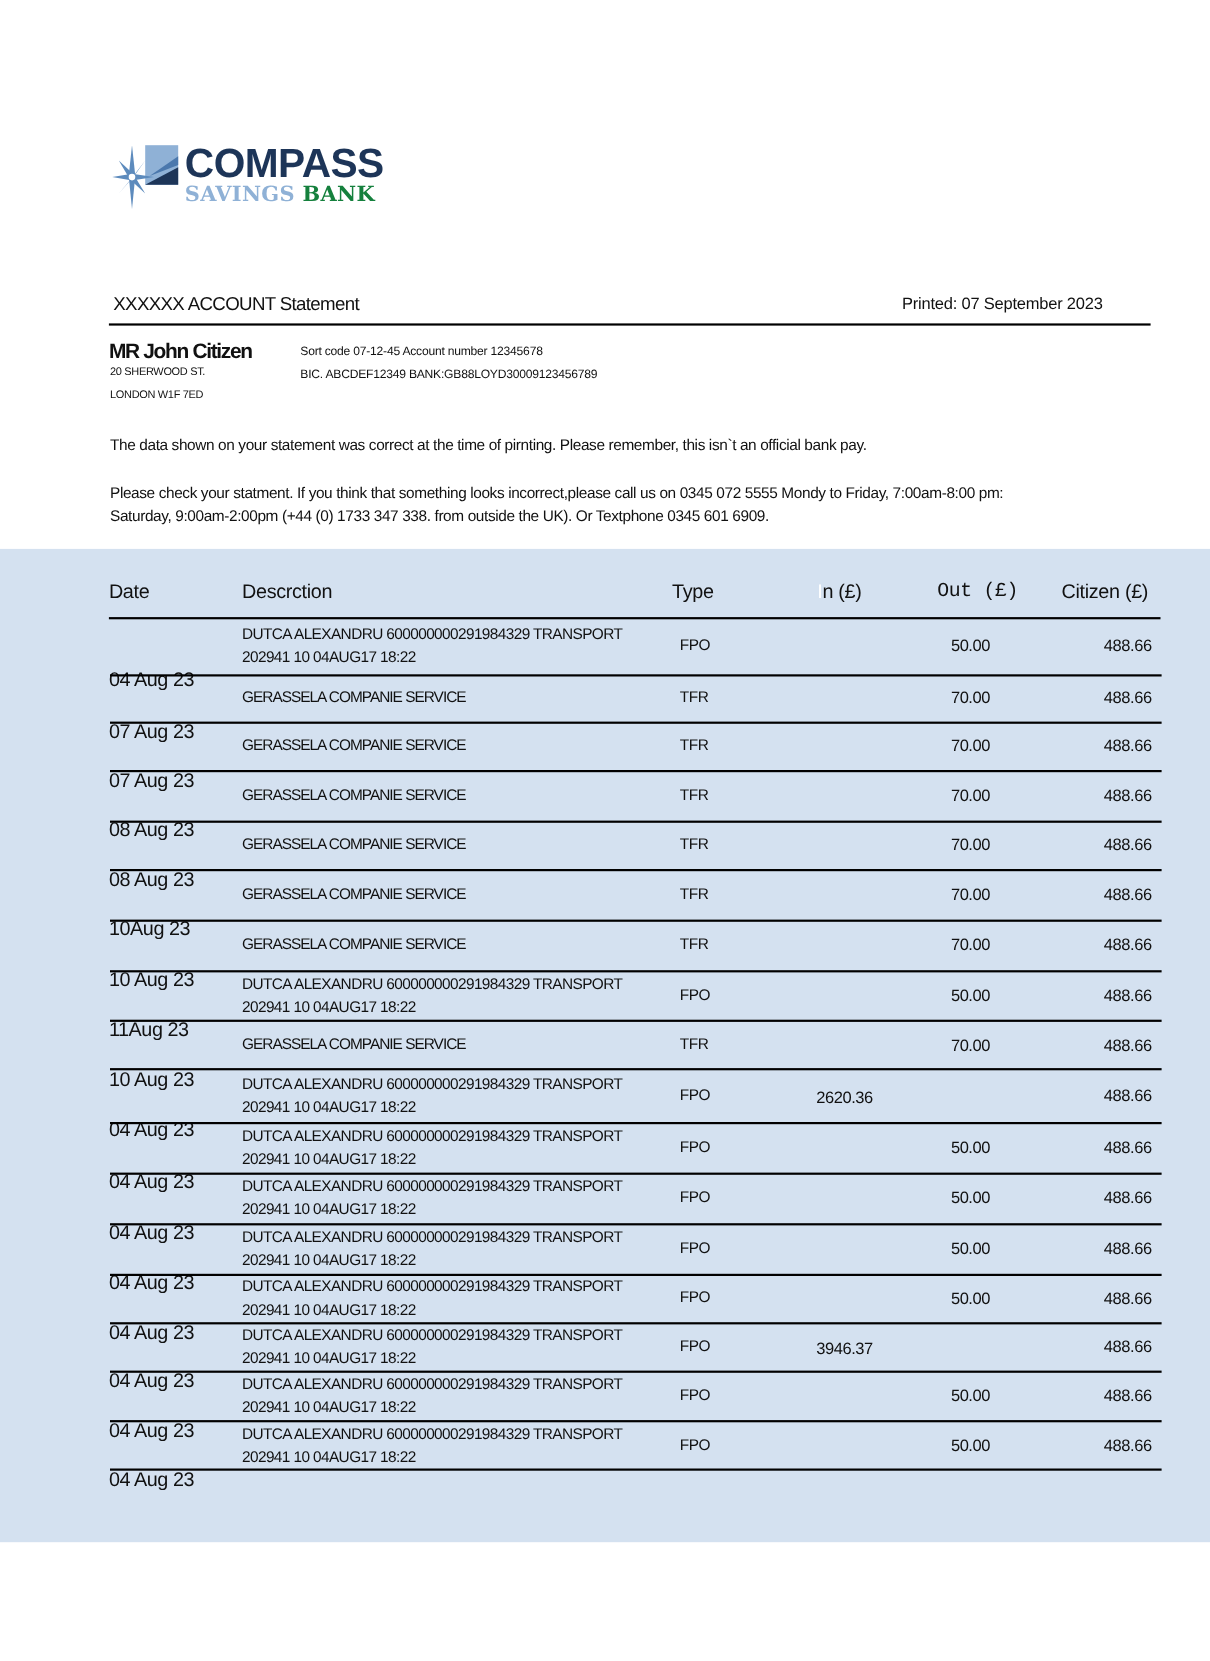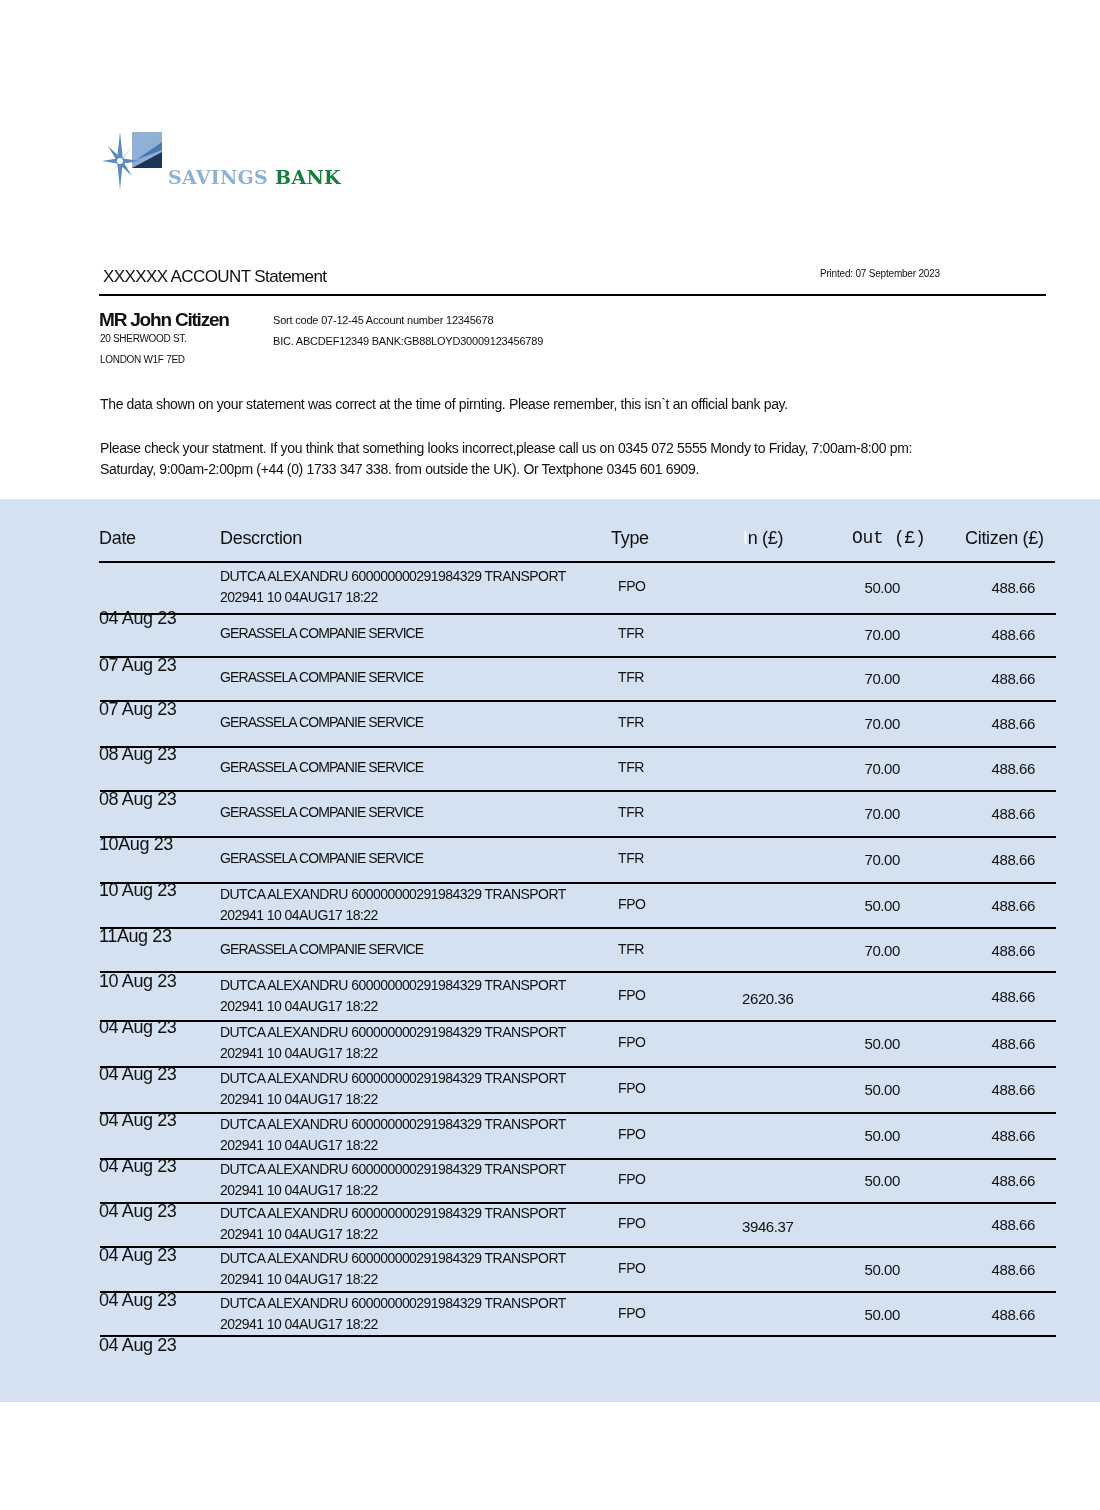--- a/index.html
+++ b/index.html
@@ -78,6 +78,7 @@
     </g>
     <circle cx="18" cy="31" r="3" fill="#ffffff"></circle>
   </svg>
+  <div class="word1">COMPASS</div>
   <div class="word2">
     <span class="savings">SAVINGS</span>
     <span class="bank">BANK</span>

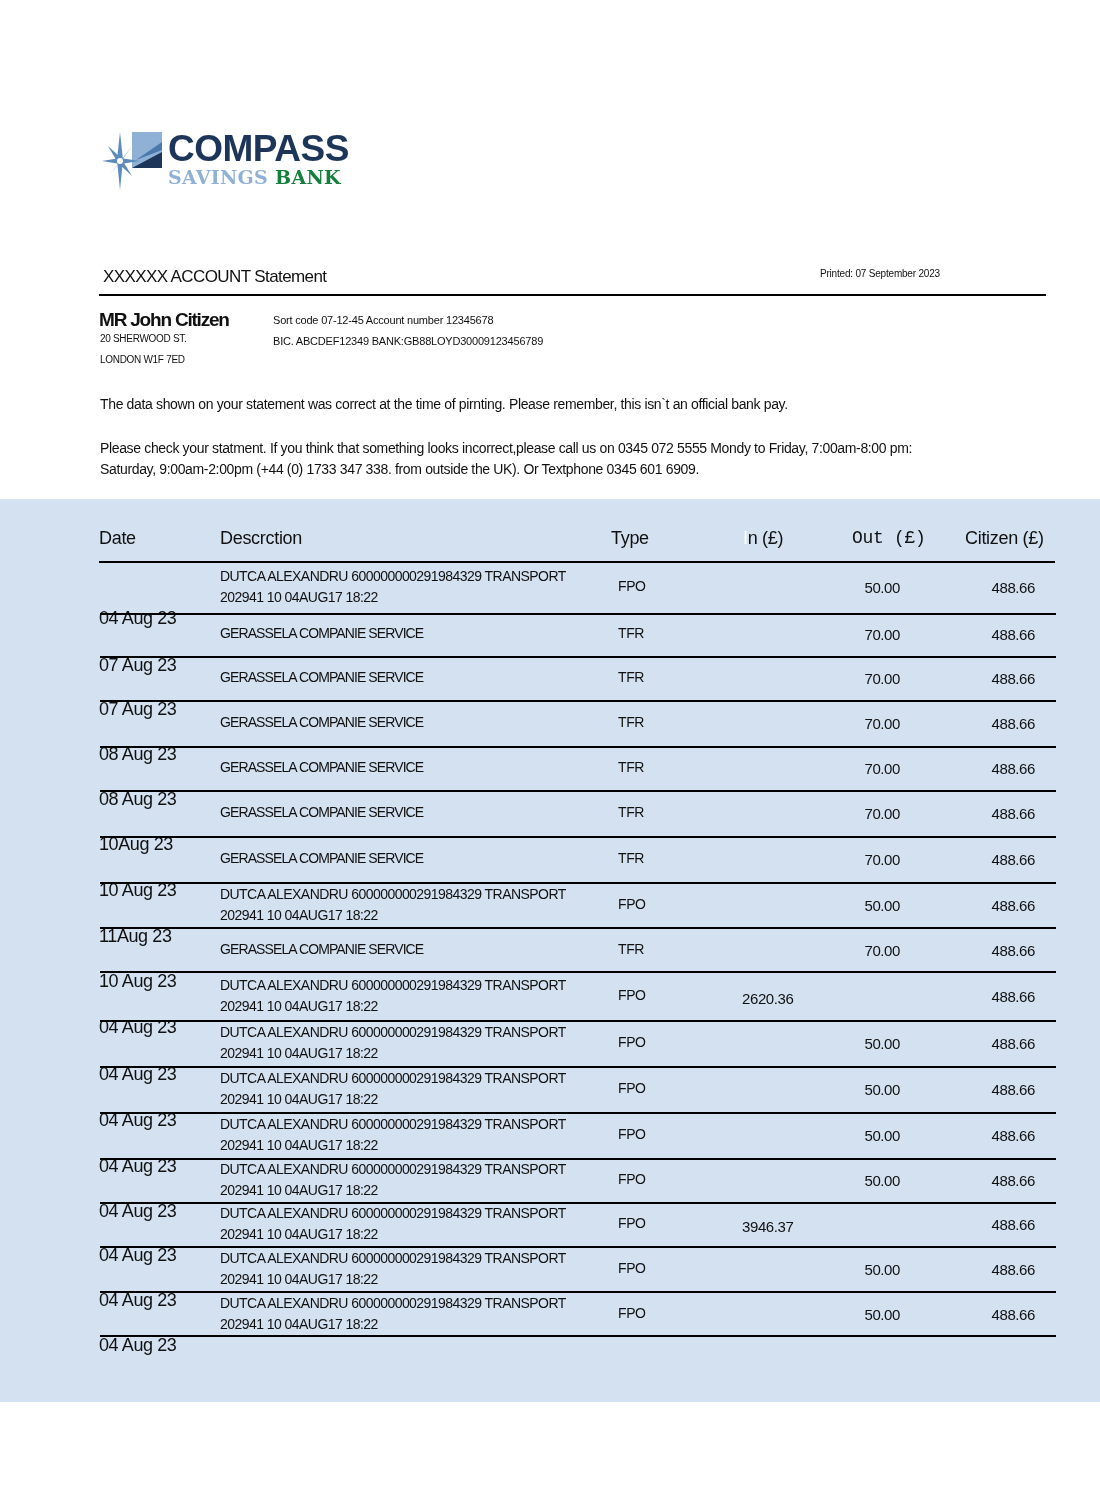--- a/index.html
+++ b/index.html
@@ -25,7 +25,7 @@
     .stmt-title {
       position: absolute; left: 103px; top: 267px; font-size: 17px; letter-spacing: -0.6px;
     }
-    .printed { position: absolute; left: 820px; top: 268px; font-size: 10px; letter-spacing: -0.2px; }
+    .printed { position: absolute; left: 820px; top: 268px; font-size: 15px; letter-spacing: -0.2px; }
     .rule-top { position: absolute; left: 99px; top: 294px; width: 947px; height: 2px; background: #000; }
 
     .cust-name { position: absolute; left: 99px; top: 309px; font-size: 19px; font-weight: bold; letter-spacing: -1.2px; }

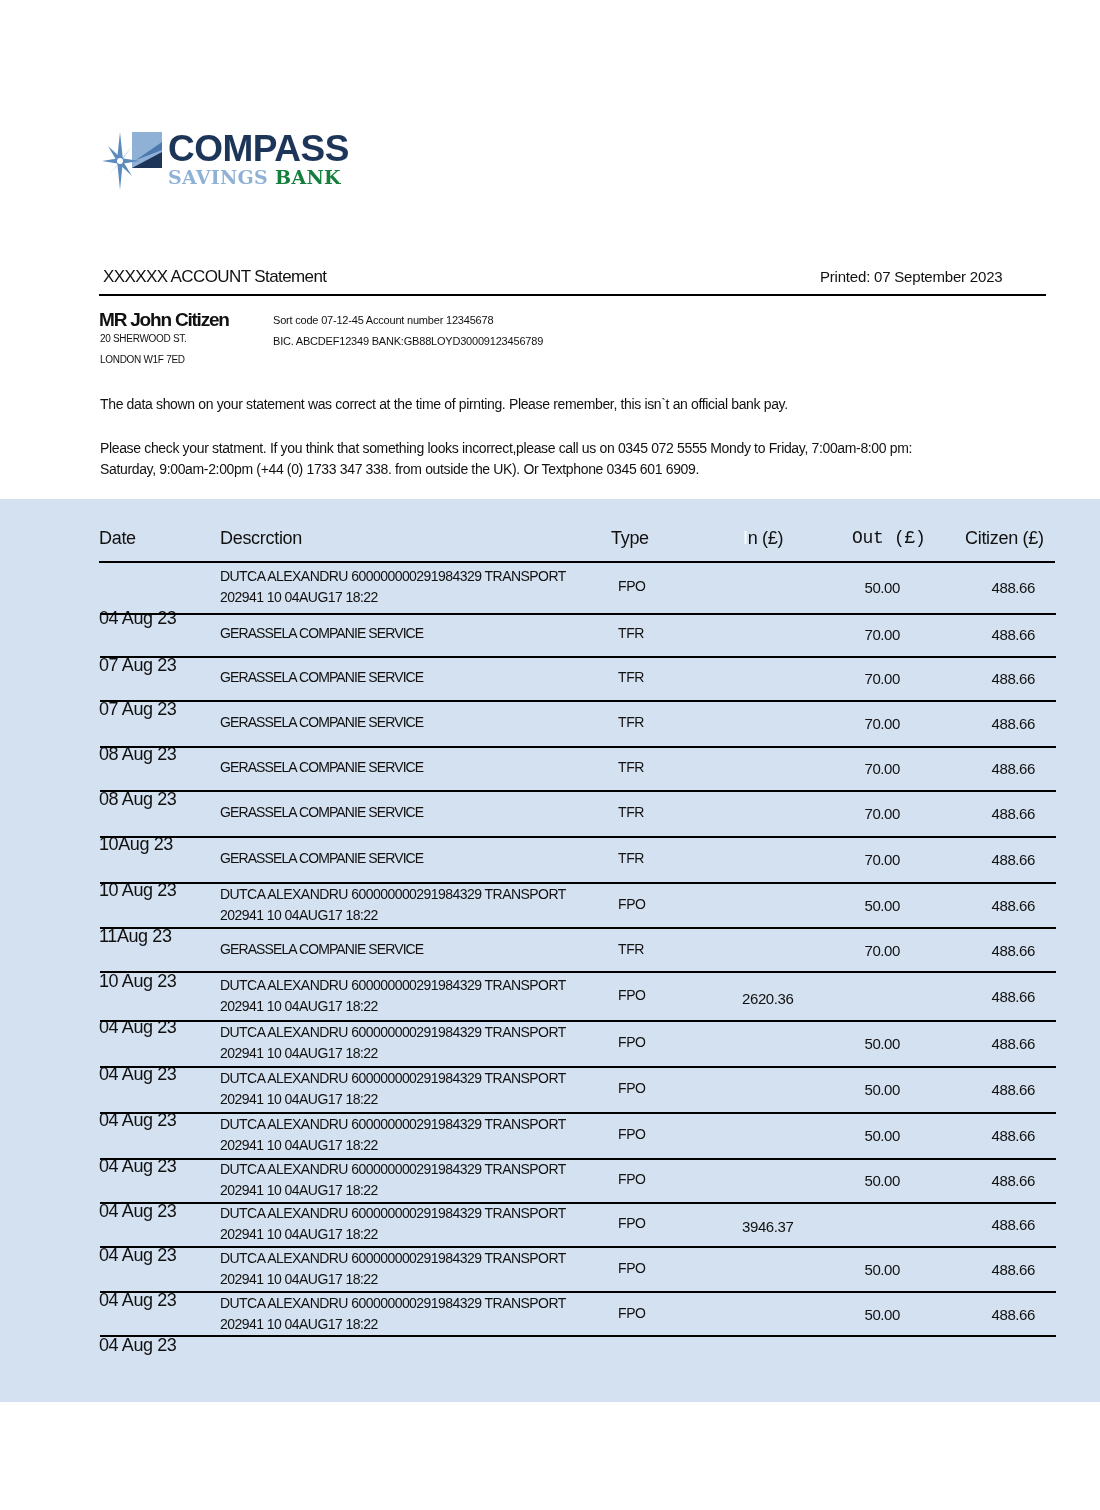--- a/index.html
+++ b/index.html
@@ -60,7 +60,7 @@
     .row .c-type { position: absolute; left: 618px; font-size: 14px; letter-spacing: -0.4px; }
     .row .c-in { position: absolute; left: 742px; font-size: 15px; letter-spacing: -0.4px; }
     .row .c-out { position: absolute; right: 200px; font-size: 15px; letter-spacing: -0.4px; text-align: right; }
-    .row .c-bal { position: absolute; right: 65px; font-size: 15px; letter-spacing: -0.4px; text-align: left; }
+    .row .c-bal { position: absolute; right: 53px; font-size: 15px; letter-spacing: -0.4px; text-align: left; }
   </style>
 </head>
 <body>

